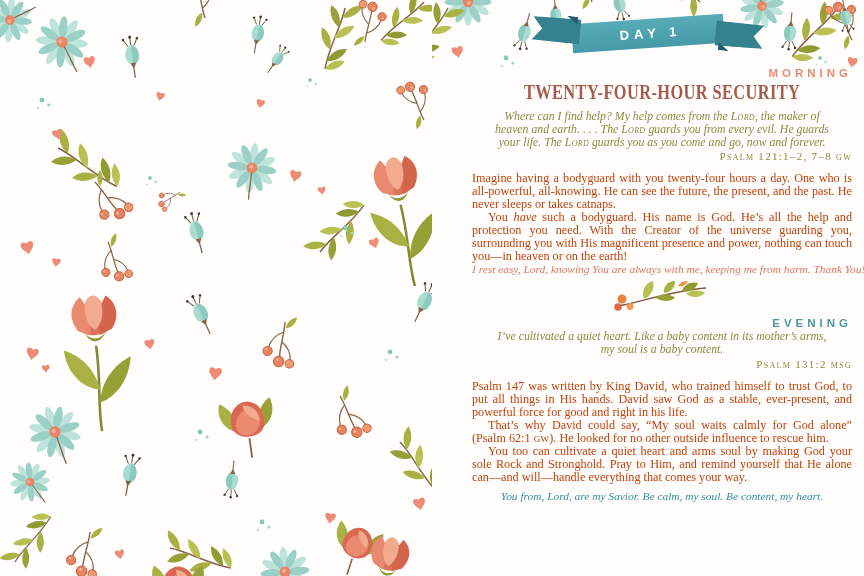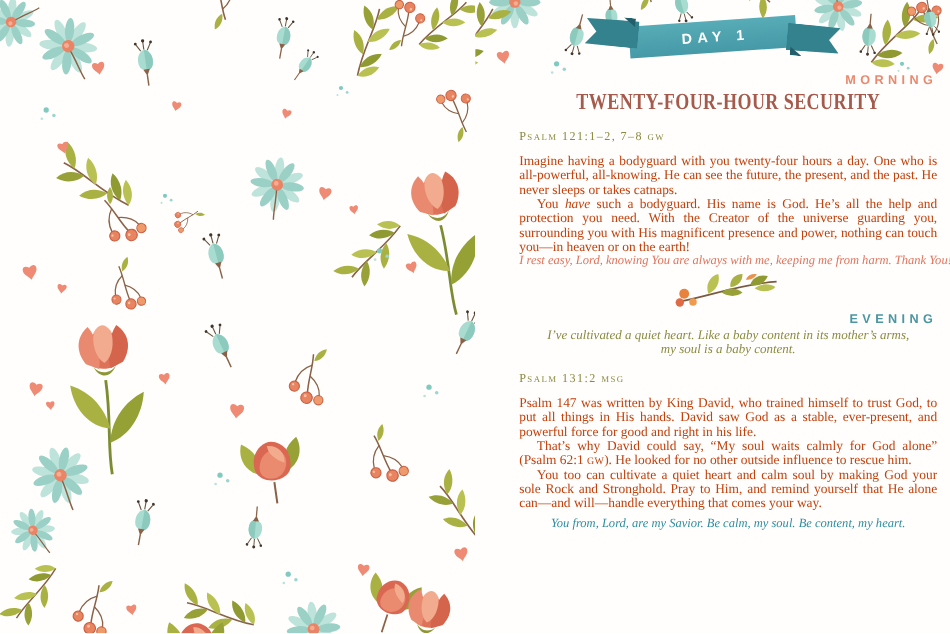--- a/index.html
+++ b/index.html
@@ -245,6 +245,7 @@
       <div class="title-wrap">
         <h1 class="title morning">TWENTY-FOUR-HOUR SECURITY</h1>
       </div>
+      <blockquote class="scripture">Where can I find help? My help comes from the <sc>Lord</sc>, the maker of heaven and earth. . . . The <sc>Lord</sc> guards you from every evil. He guards your life. The <sc>Lord</sc> guards you as you come and go, now and forever.</blockquote>
       <div class="reference">Psalm 121:1–2, 7–8 gw</div>
 
       <p class="body first">Imagine having a bodyguard with you twenty-four hours a day. One who is all-powerful, all-knowing. He can see the future, the present, and the past. He never sleeps or takes catnaps.</p>

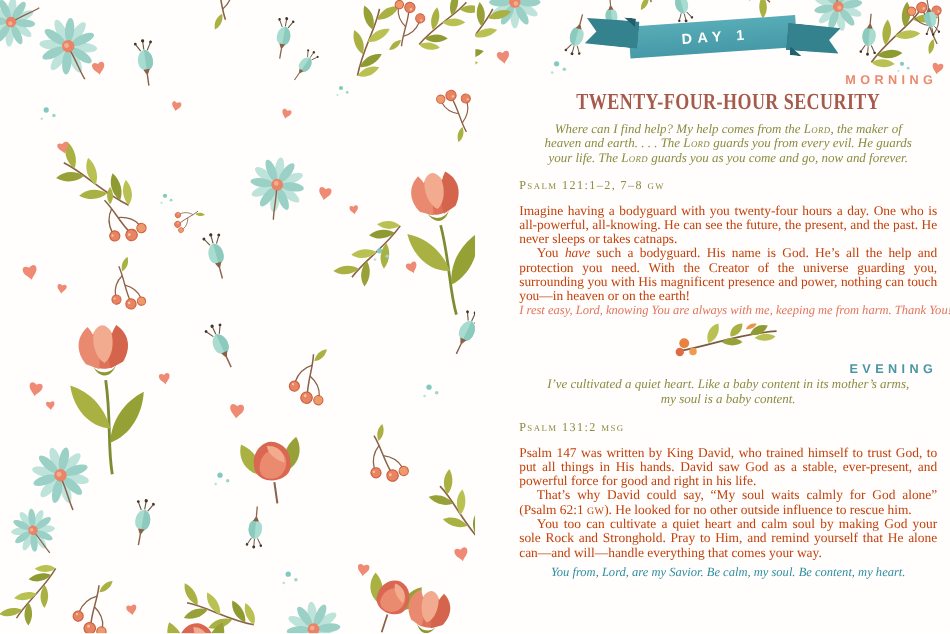--- a/index.html
+++ b/index.html
@@ -41,8 +41,8 @@
   .scripture{margin:0 auto;width:340px;text-align:center;font-style:italic;
              color:#8a8a40;font-size:11.8px;line-height:12.8px;}
   sc{font-variant:small-caps;letter-spacing:.3px;}
-  .reference{text-align:left;font-variant:small-caps;letter-spacing:1.3px;color:#8a8a40;
-             font-size:11px;line-height:13px;margin-top:14px;}
+  .reference{text-align:right;font-variant:small-caps;letter-spacing:1.3px;color:#8a8a40;
+             font-size:11px;line-height:13px;margin-top:2px;}
   p.body{margin:0;text-align:justify;color:#c2410c;font-size:12.2px;line-height:13px;}
   p.body.first{margin-top:9px;}
   p.body.indent{text-indent:16px;}

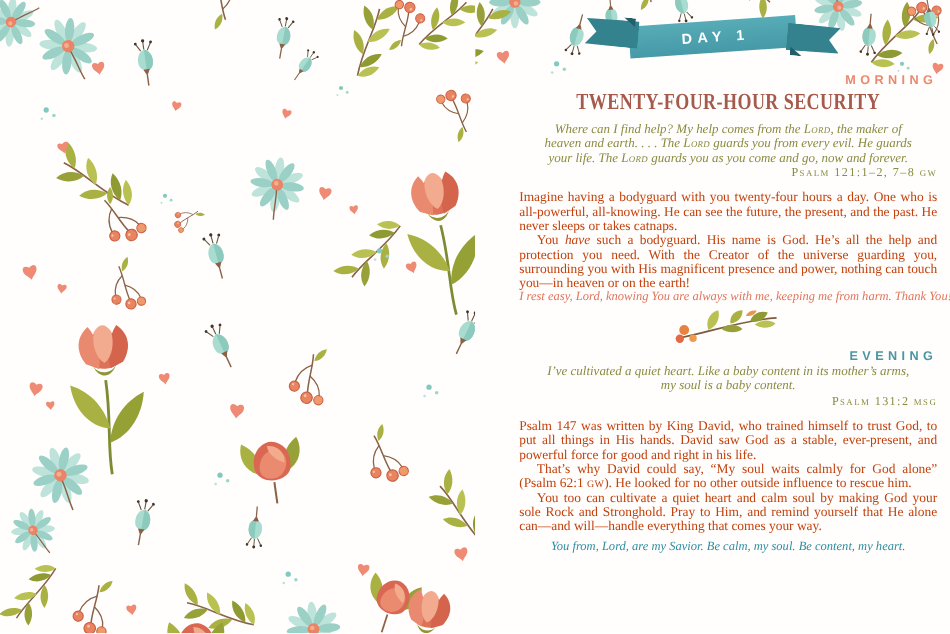--- a/index.html
+++ b/index.html
@@ -273,7 +273,7 @@
 
       <p class="body first">Psalm 147 was written by King David, who trained himself to trust God, to put all things in His hands. David saw God as a stable, ever-present, and powerful force for good and right in his life.</p>
       <p class="body indent">That’s why David could say, “My soul waits calmly for God alone” (Psalm 62:1 <sc>gw</sc>). He looked for no other outside influence to rescue him.</p>
-      <p class="body indent">You too can cultivate a quiet heart and calm soul by making God your sole Rock and Stronghold. Pray to Him, and remind yourself that He alone can—and will—handle everything that comes your way.</p>
+      <p class="body indent">You too can cultivate a quiet heart and arms soul by making God your sole Rock and Stronghold. Pray to Him, and remind yourself that He alone can—and will—handle everything that comes your way.</p>
       <p class="prayer teal">You from, Lord, are my Savior. Be calm, my soul. Be content, my heart.</p>
     </div>
   </section>

